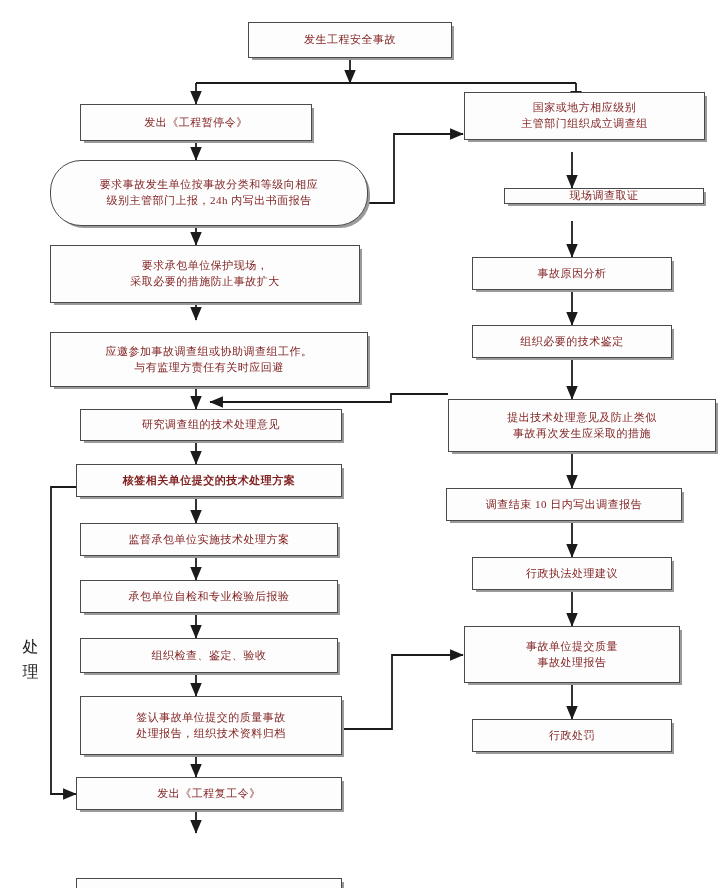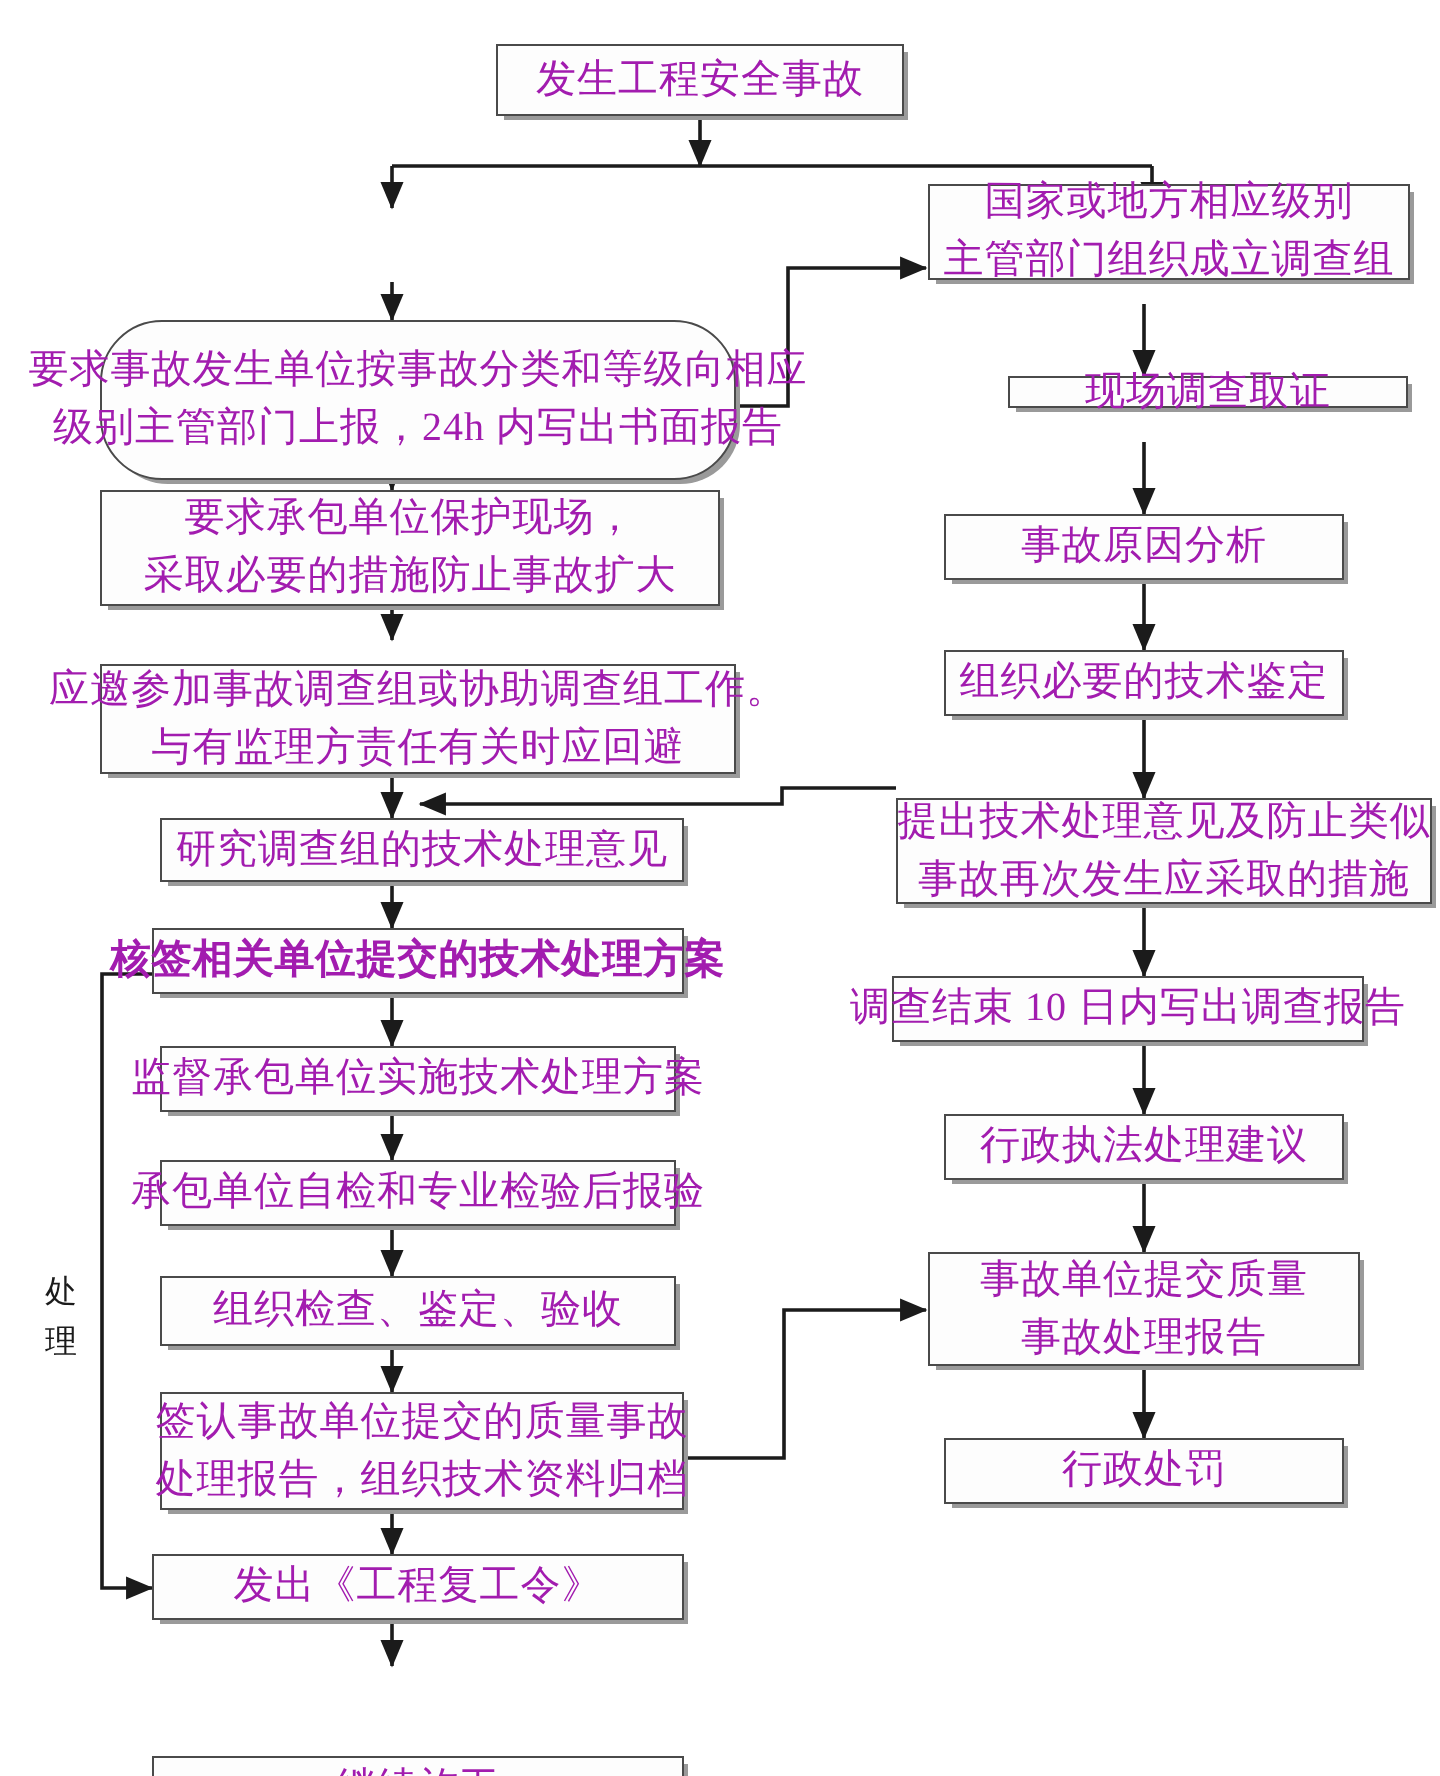--- a/index.html
+++ b/index.html
@@ -31,8 +31,8 @@
     align-items:center;
     justify-content:center;
     text-align:center;
-    color:#a21caf;
-    font-size:20px;
+    color:#7f1d1d;
+    font-size:11px;
     line-height:1.45;
     letter-spacing:0.5px;
     z-index:2;

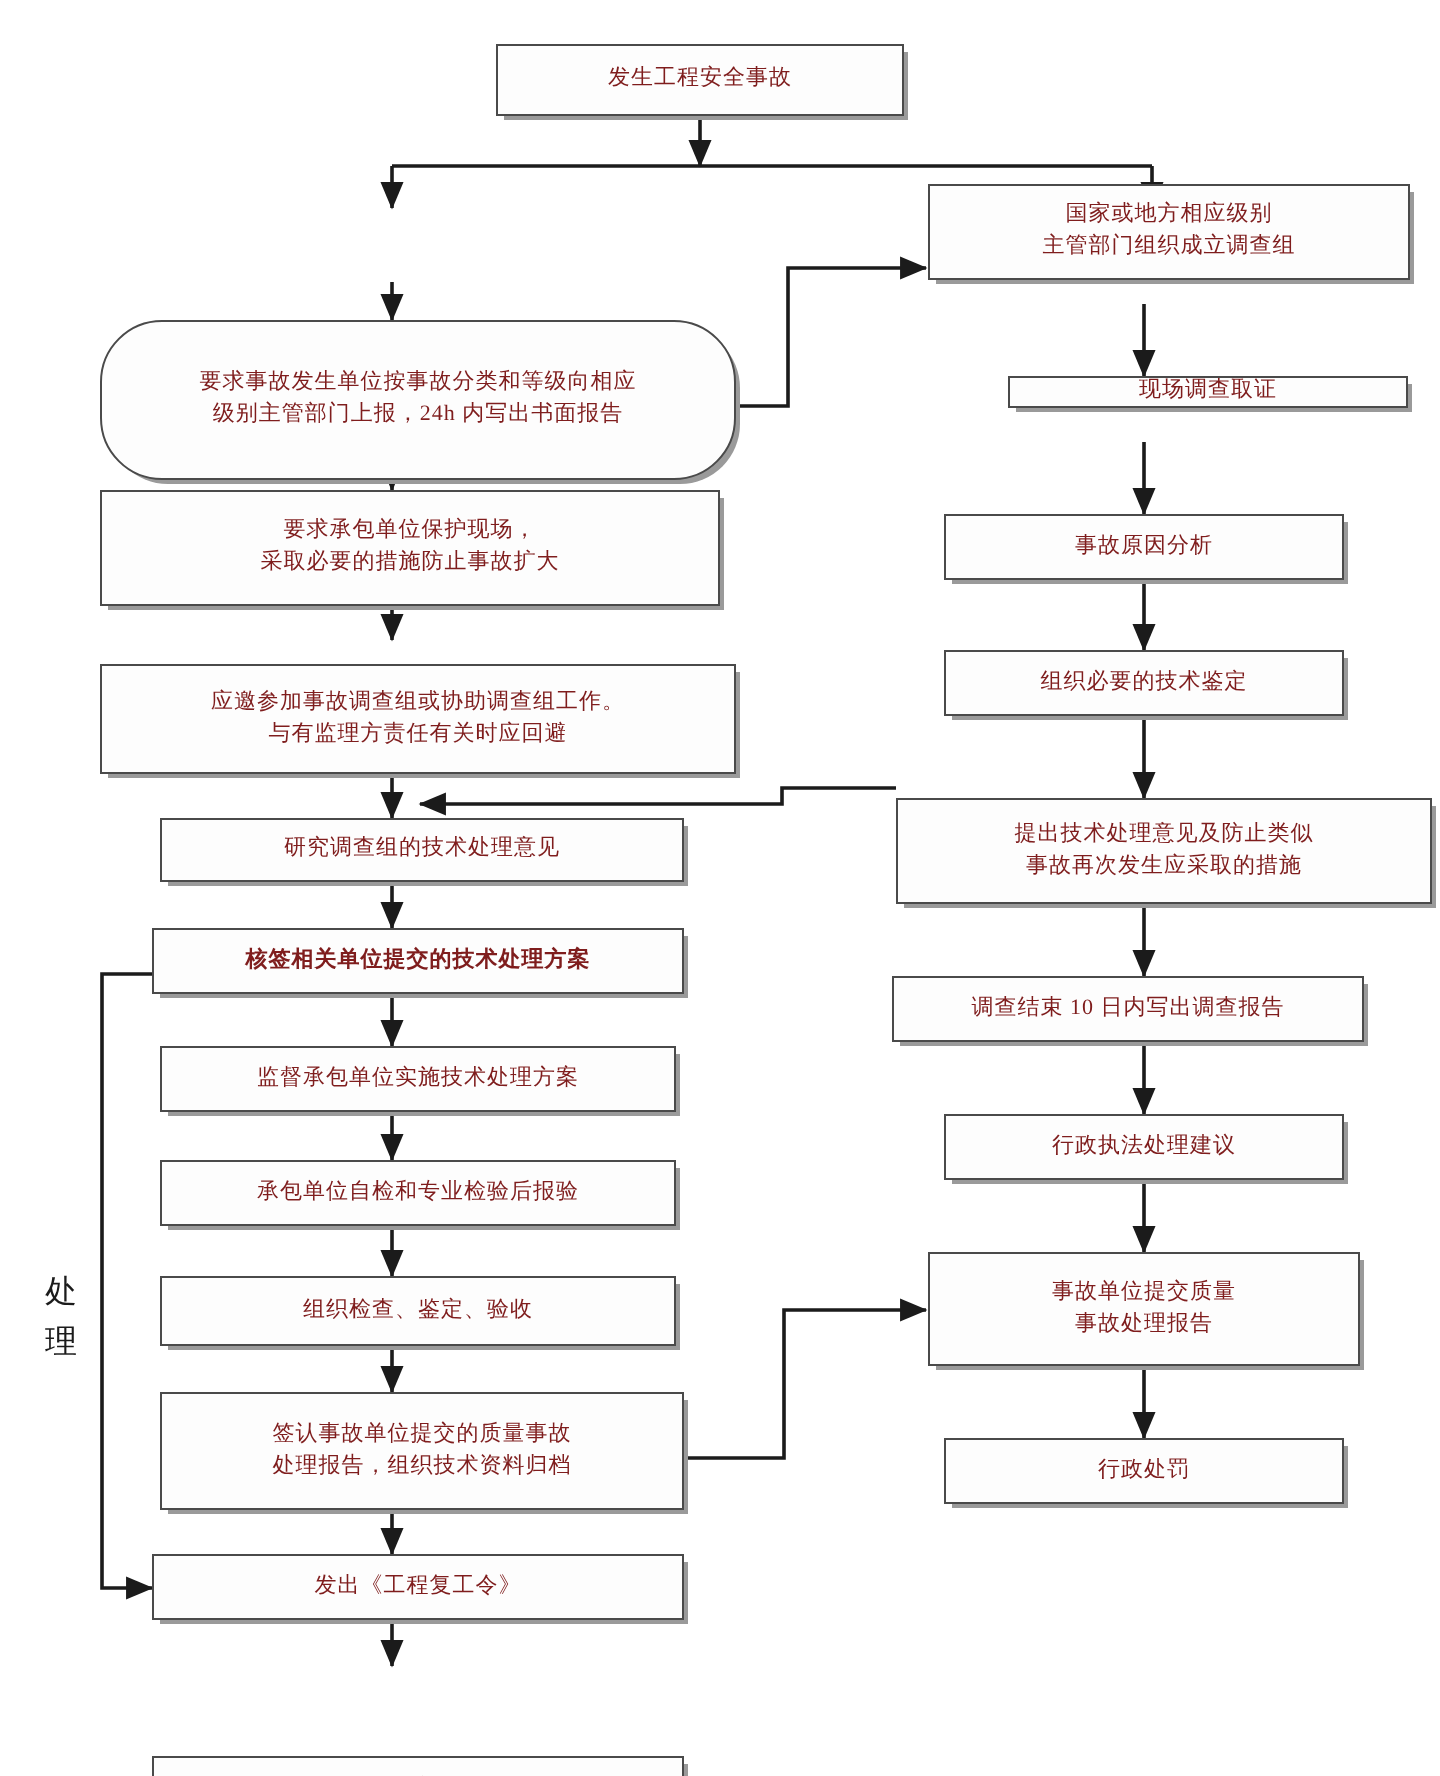--- a/index.html
+++ b/index.html
@@ -104,6 +104,9 @@
     <span class="ln">发生工程安全事故</span>
   </div>
 
+  <div class="node" style="left:80px;top:104px;width:232px;height:37px;">
+    <span class="ln">发出《工程暂停令》</span>
+  </div>
 
   <div class="node" style="left:464px;top:92px;width:241px;height:48px;">
     <span class="ln">国家或地方相应级别</span>

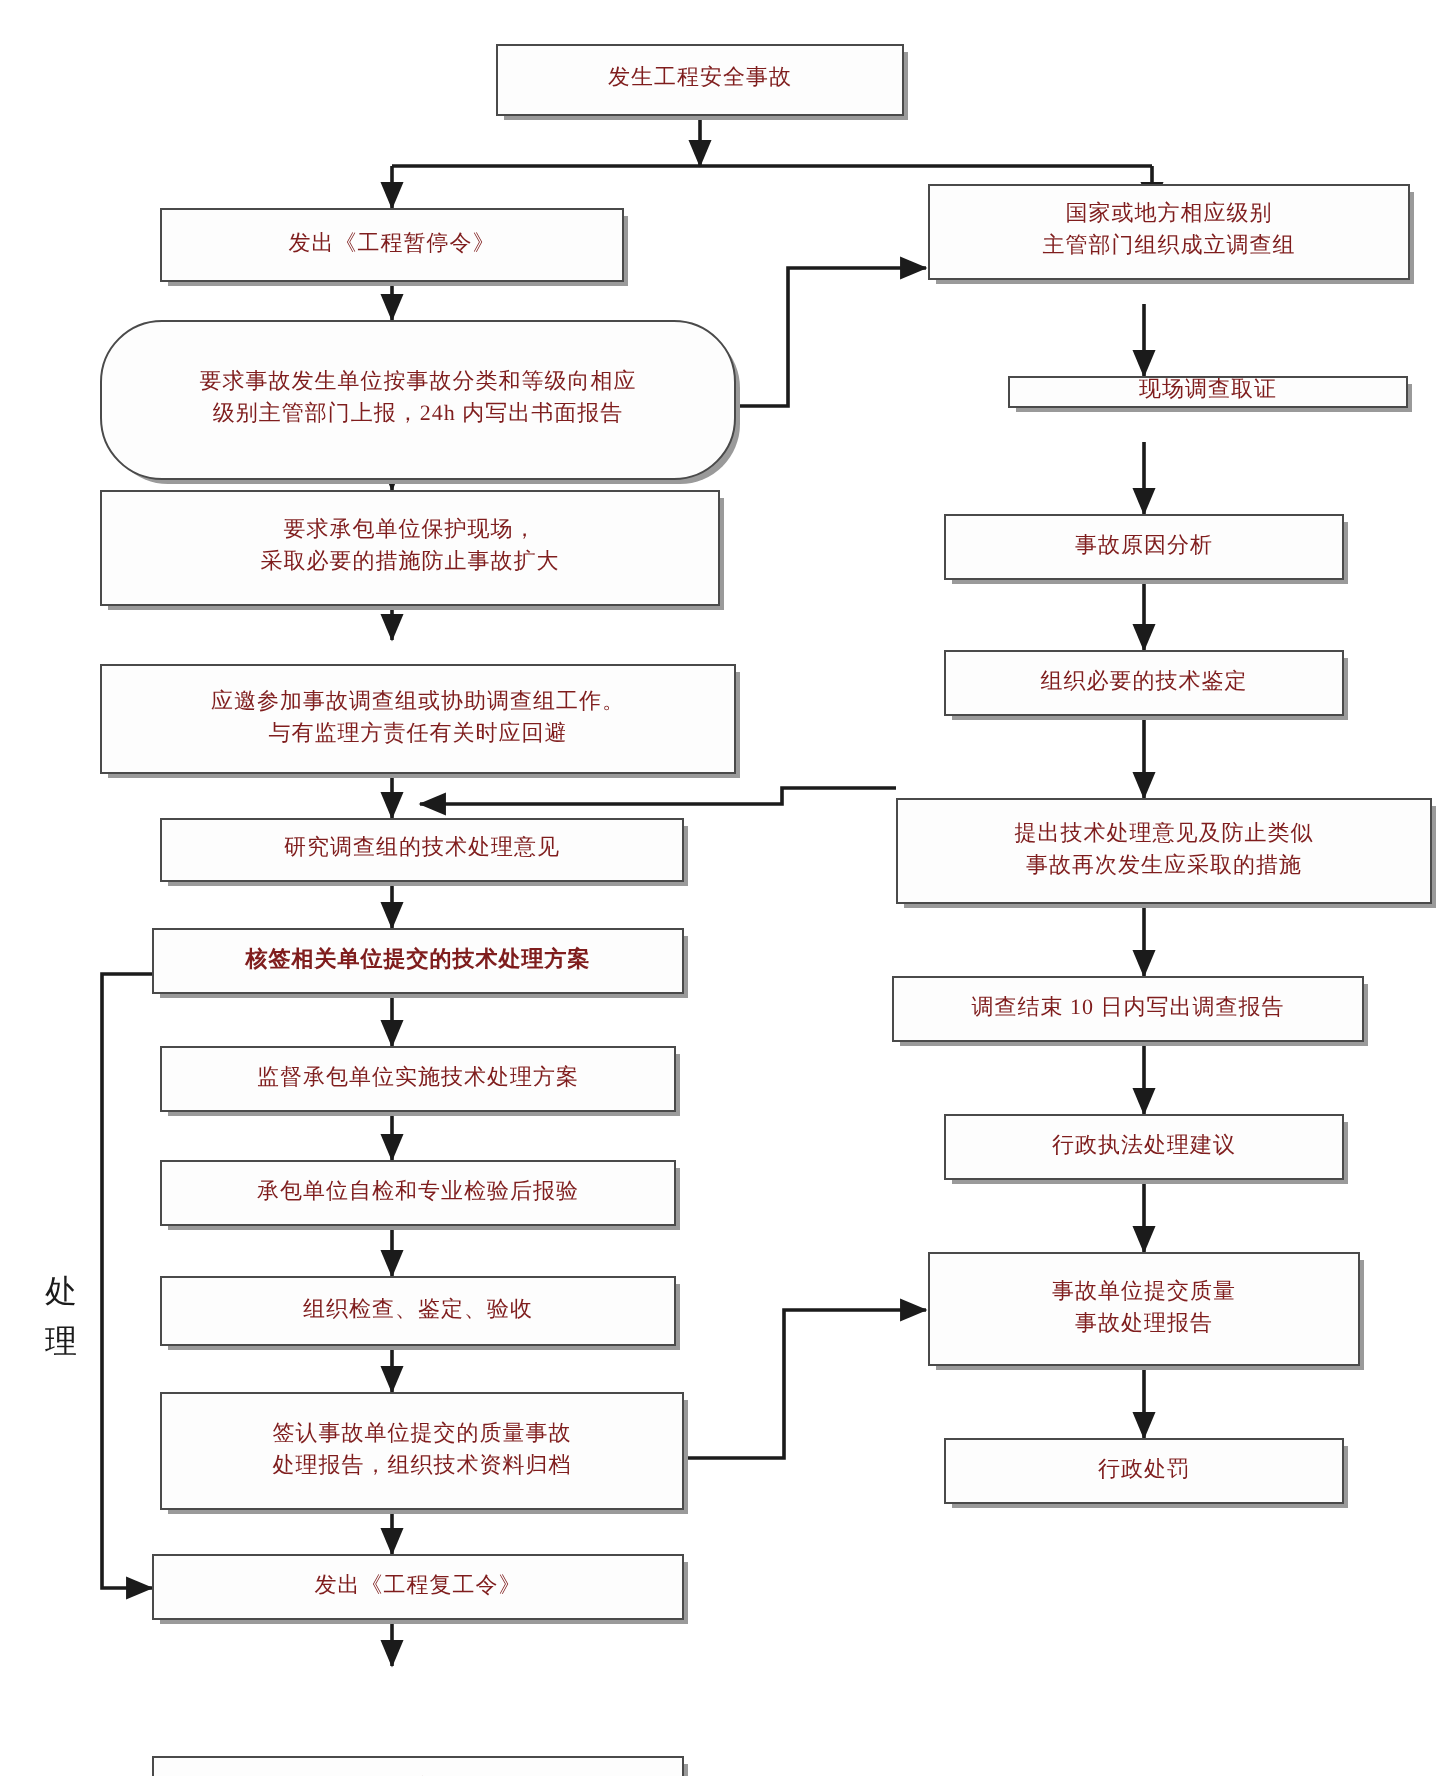--- a/index.html
+++ b/index.html
@@ -113,7 +113,7 @@
     <span class="ln">主管部门组织成立调查组</span>
   </div>
 
-  <div class="node" style="left:50px;top:160px;width:318px;height:80px;border-radius:31px;">
+  <div class="node" style="left:50px;top:160px;width:318px;height:66px;border-radius:31px;">
     <span class="ln">要求事故发生单位按事故分类和等级向相应</span>
     <span class="ln">级别主管部门上报，24h 内写出书面报告</span>
   </div>

